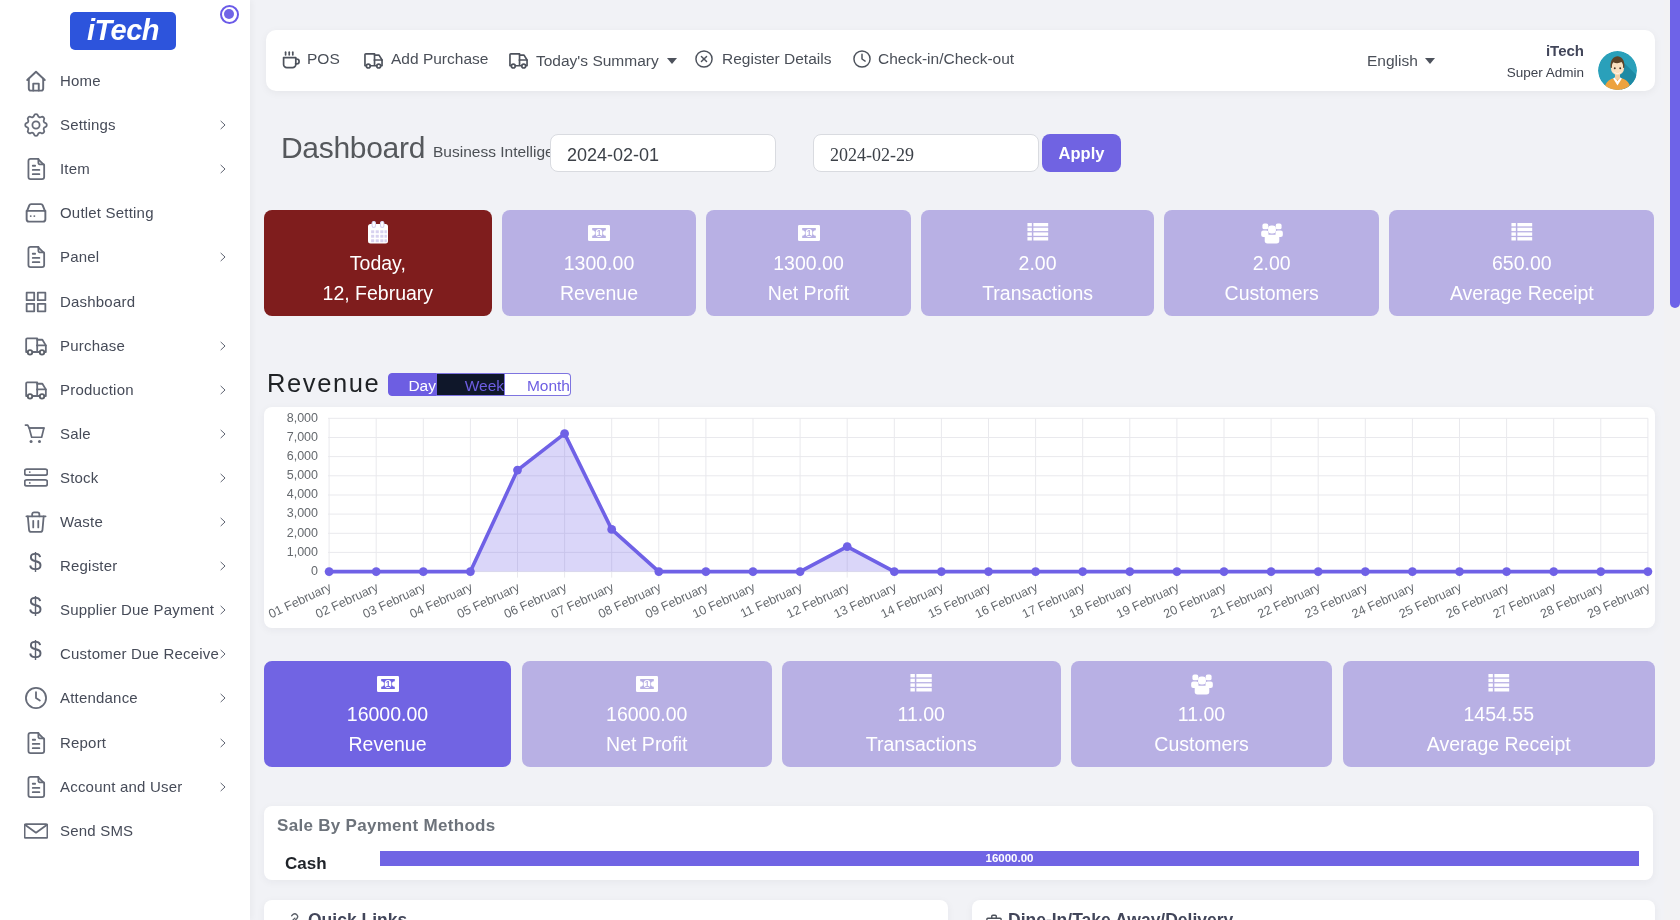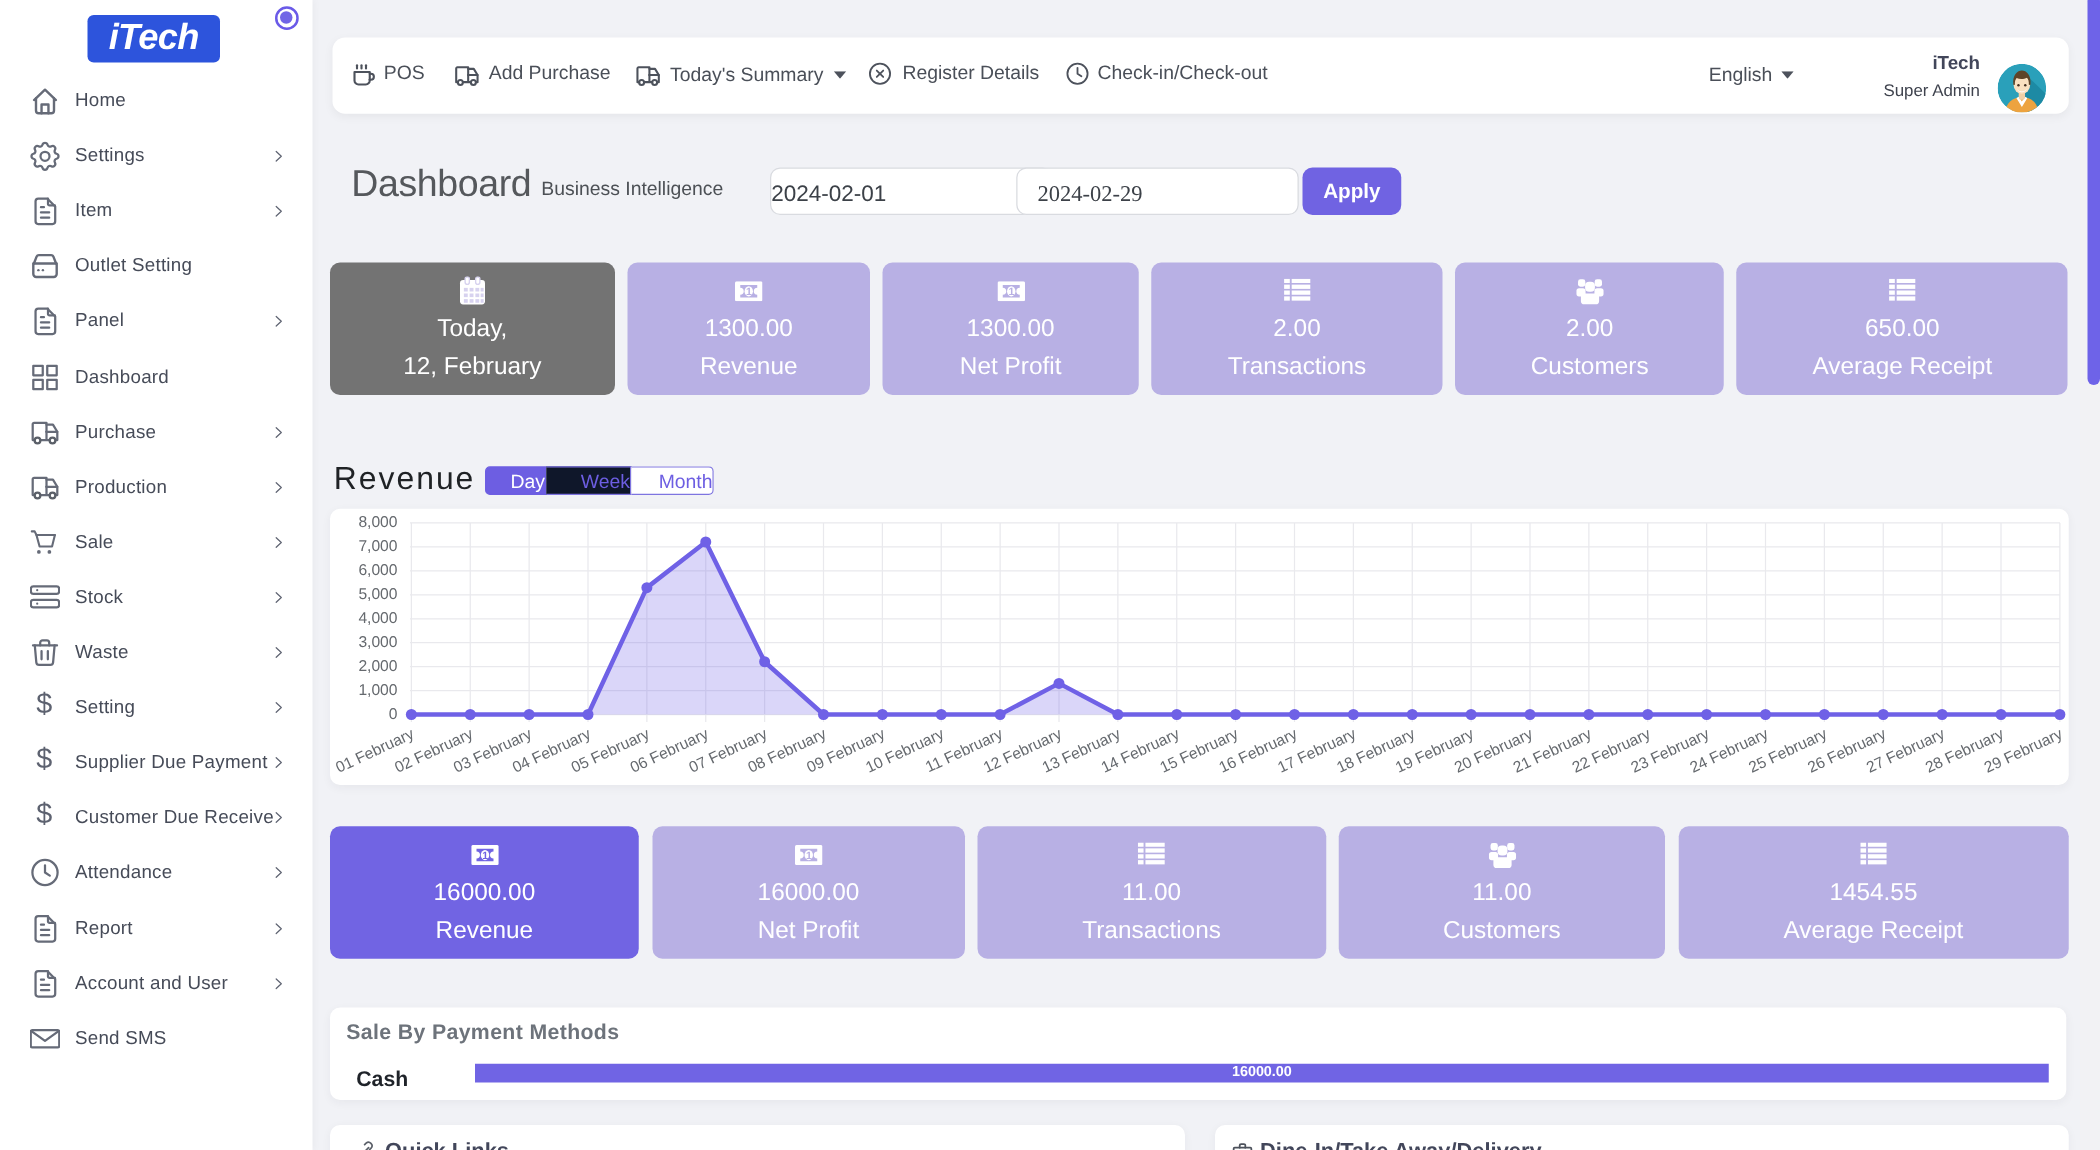--- a/index.html
+++ b/index.html
@@ -329,7 +329,7 @@
 
 <div style="position:absolute;left:281px;top:131px;font-size:30px;color:#55585c;font-weight:500;letter-spacing:-0.3px;">Dashboard</div>
 <div style="position:absolute;left:433px;top:143px;font-size:15.5px;color:#4c5055;">Business Intelligence</div>
-<div style="position:absolute;left:616px;top:134px;width:226px;height:38px;background:#fff;border:1px solid #d9dbe0;border-radius:8px;font-size:18px;color:#3c4148;line-height:40px;">2024-02-01</div>
+<div style="position:absolute;left:550px;top:134px;width:226px;height:38px;background:#fff;border:1px solid #d9dbe0;border-radius:8px;font-size:18px;color:#3c4148;line-height:40px;padding-left:16px;">2024-02-01</div>
 <div style="position:absolute;left:813px;top:134px;width:226px;height:38px;background:#fff;border:1px solid #d9dbe0;border-radius:8px;font-size:18px;color:#3c4148;line-height:40px;padding-left:16px;font-family:Liberation Serif, serif;">2024-02-29</div>
 <div style="position:absolute;left:1042px;top:134px;width:79px;height:38px;background:#7063e2;border-radius:8px;font-size:16.5px;color:#fff;font-weight:bold;text-align:center;line-height:38px;">Apply</div>
 

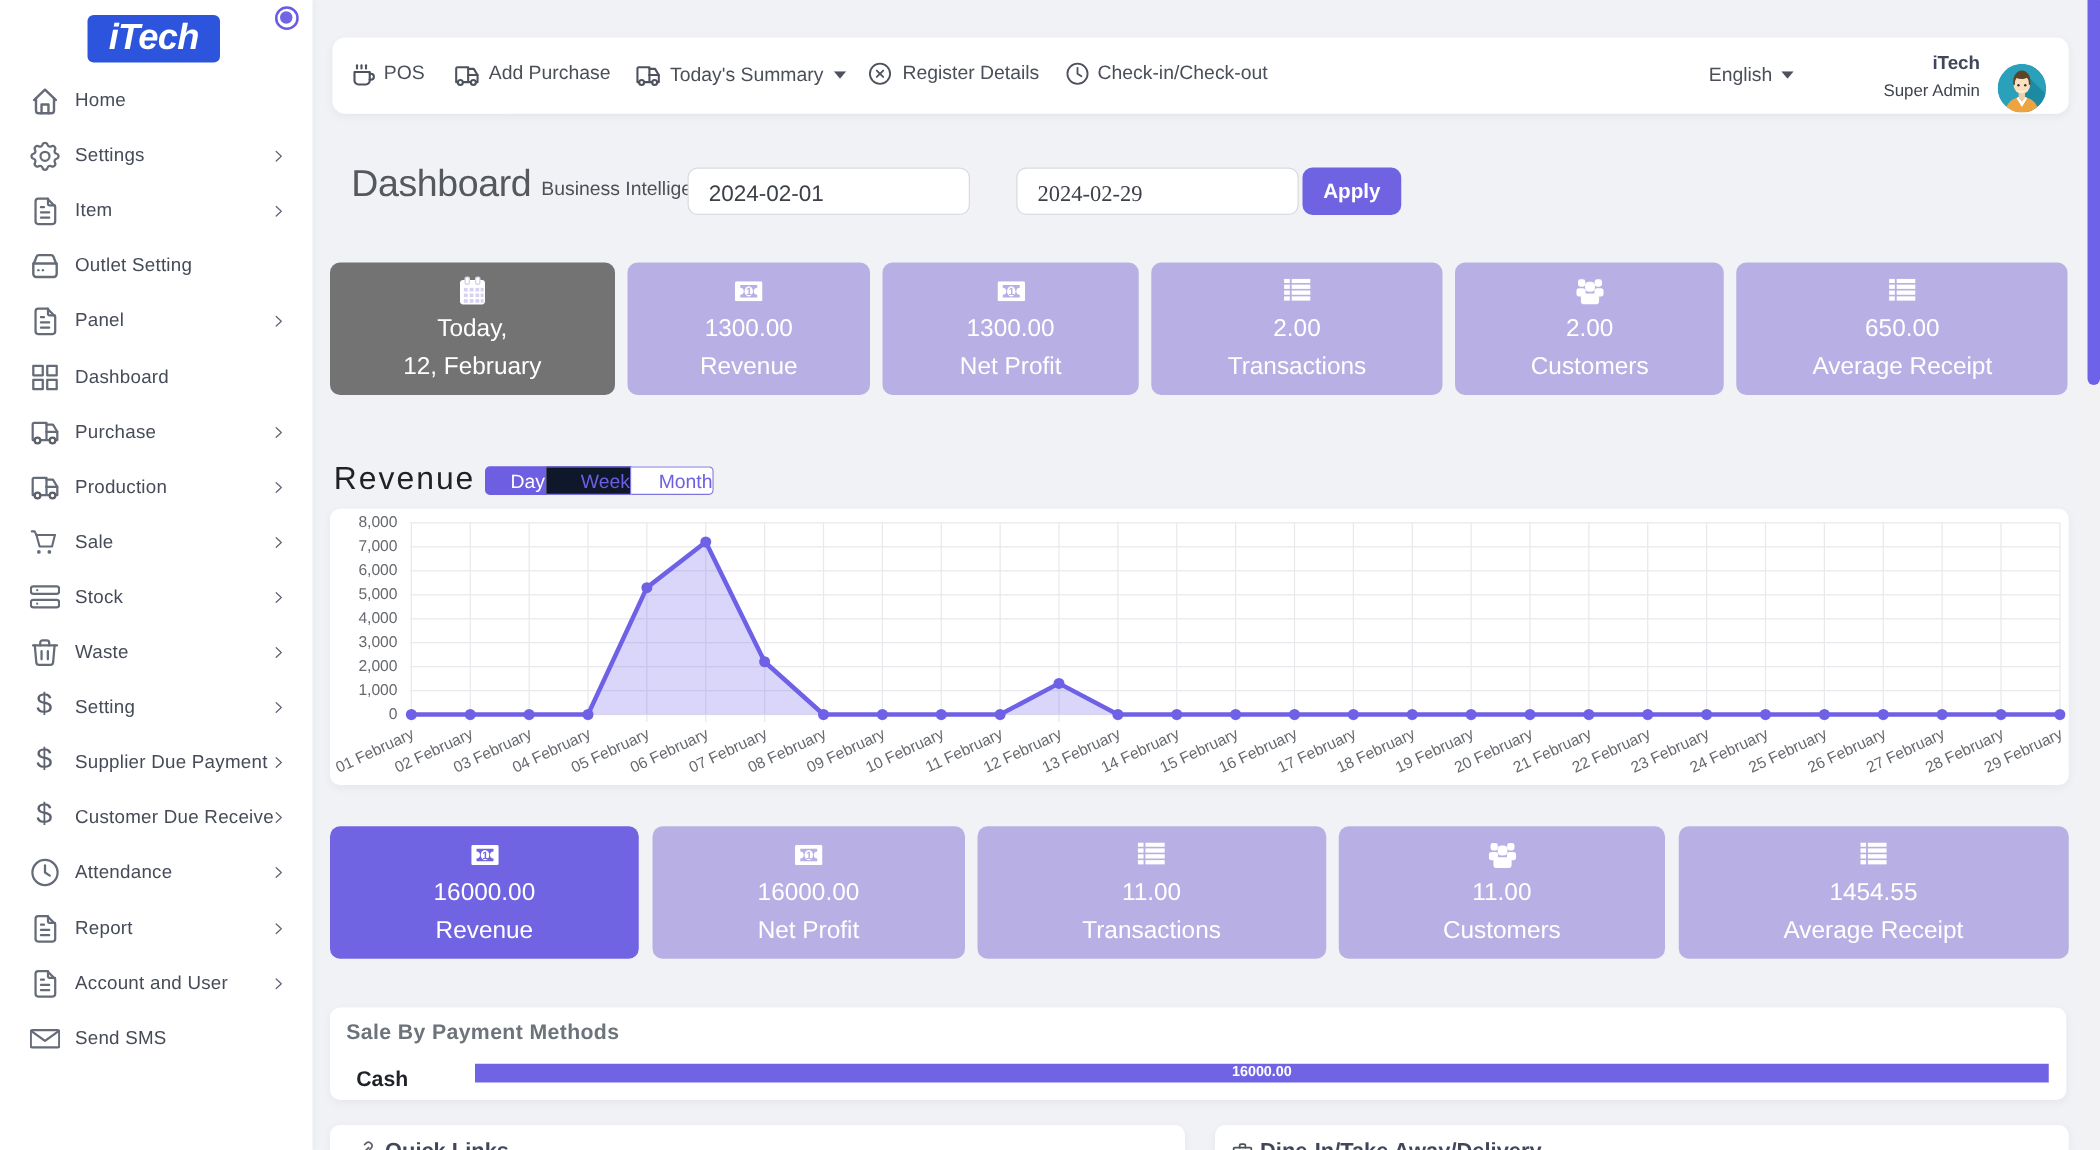--- a/index.html
+++ b/index.html
@@ -333,7 +333,7 @@
 <div style="position:absolute;left:813px;top:134px;width:226px;height:38px;background:#fff;border:1px solid #d9dbe0;border-radius:8px;font-size:18px;color:#3c4148;line-height:40px;padding-left:16px;font-family:Liberation Serif, serif;">2024-02-29</div>
 <div style="position:absolute;left:1042px;top:134px;width:79px;height:38px;background:#7063e2;border-radius:8px;font-size:16.5px;color:#fff;font-weight:bold;text-align:center;line-height:38px;">Apply</div>
 
-<div class="card statcard" style="left:264px;top:210px;width:227.7px;height:106px;background:#737373">
+<div class="card statcard" style="left:264px;top:210px;width:227.7px;height:106px;background:#7f1d1d">
     <div class="sic" style="top:11px"><svg width="21" height="23" viewBox="0 0 21 23">
 <rect x="0.5" y="3" width="20" height="19.5" rx="2.5" fill="#fff"></rect>
 <rect x="4.6" y="0.5" width="3.4" height="6" rx="1.7" fill="#fff" stroke="#d7d2ef" stroke-width="1.1"></rect>

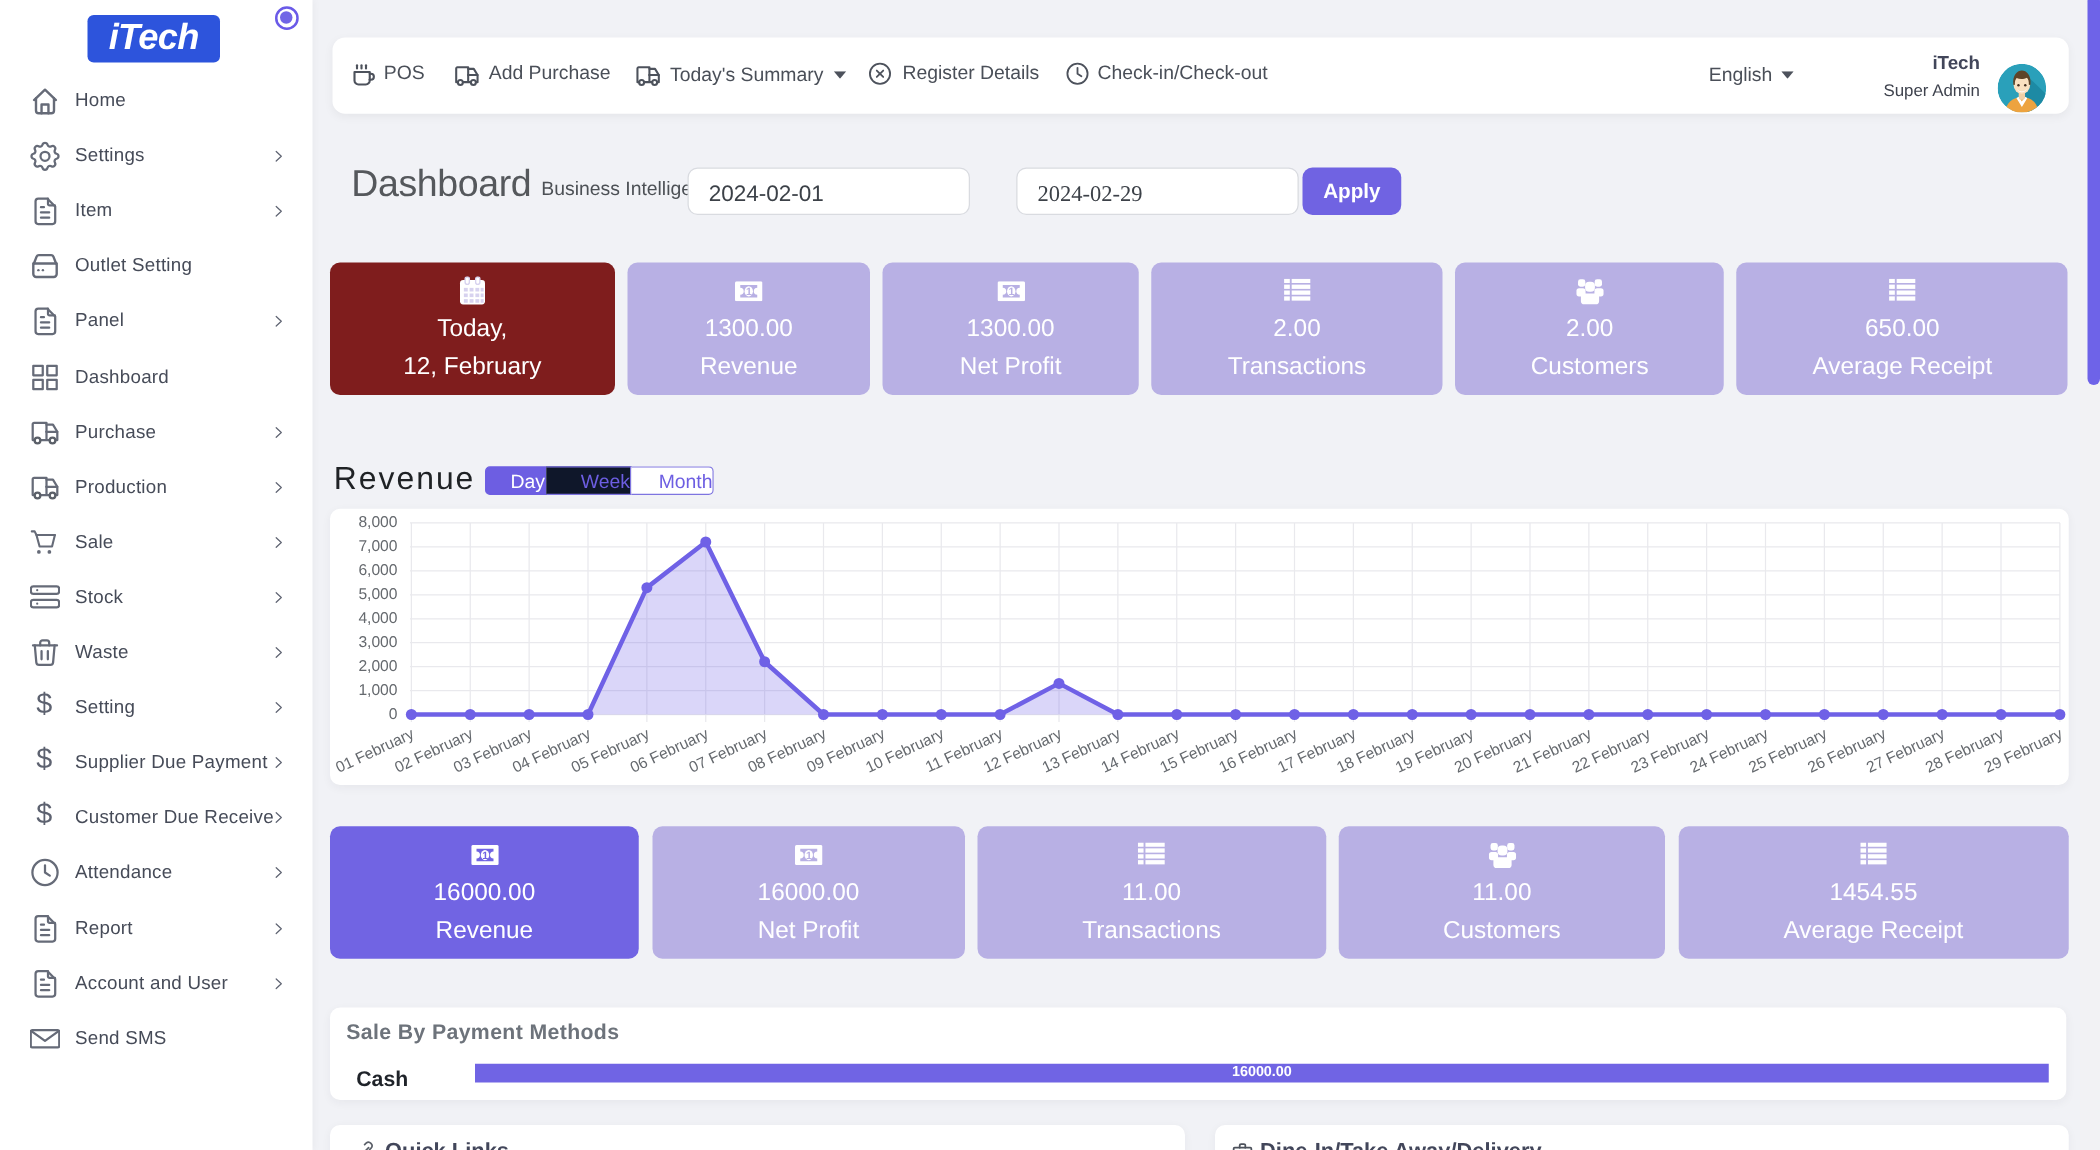--- a/index.html
+++ b/index.html
@@ -184,7 +184,7 @@
     </div>
 <div class="mi" style="top:544.1px">
       <div class="dollar">$</div>
-      <div class="tx">Setting</div>
+      <div class="tx">Register</div>
       <div class="ch"><svg width="14" height="14" viewBox="0 0 24 24" fill="none" style="">
           <path d="M8.5 5.5 L15.5 12 L8.5 18.5" stroke="#5f6472" stroke-width="1.7" stroke-linecap="round" stroke-linejoin="round" fill="none"></path>
         </svg></div>

